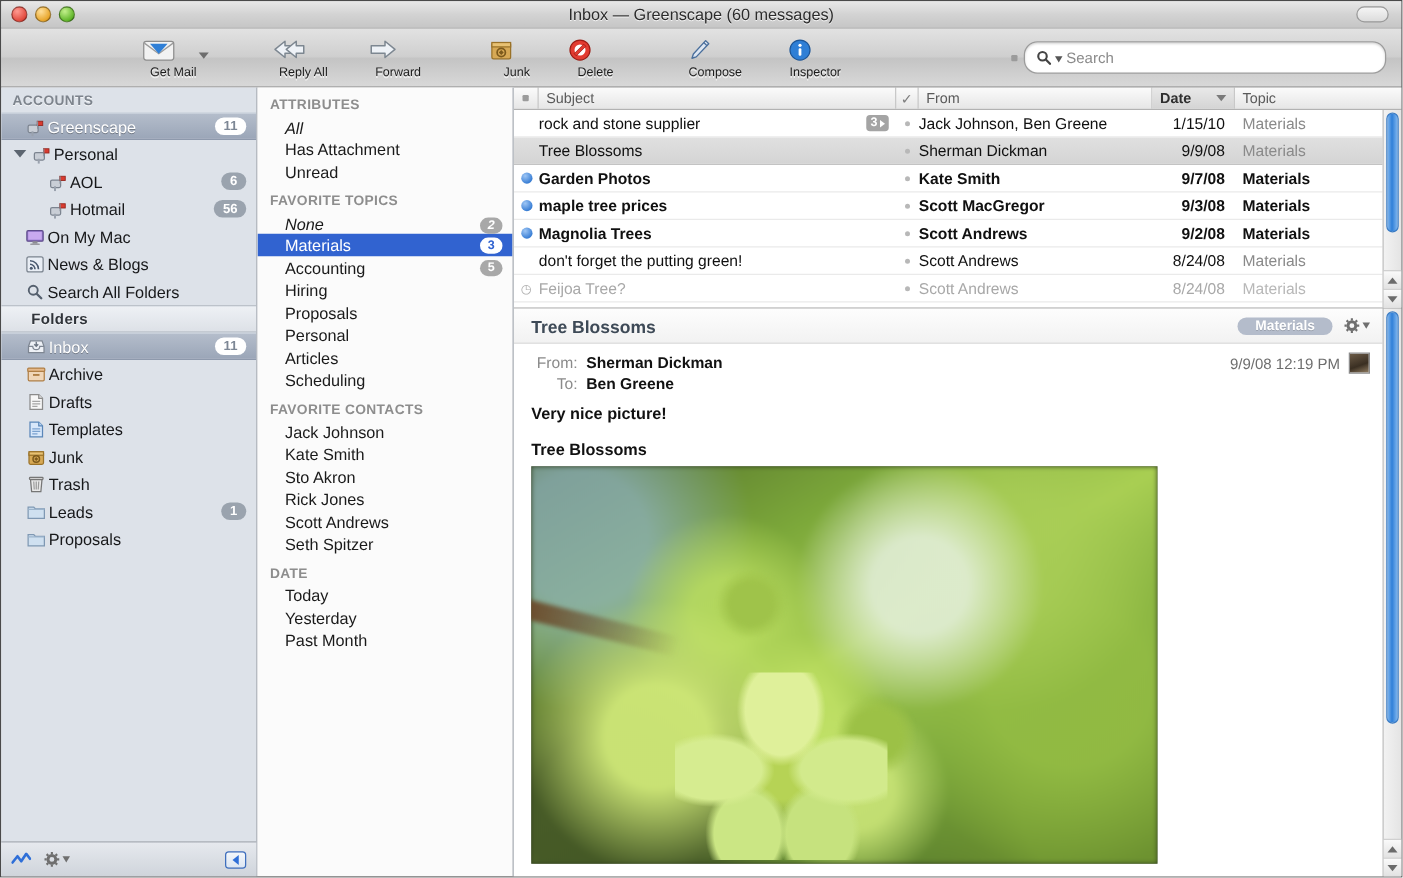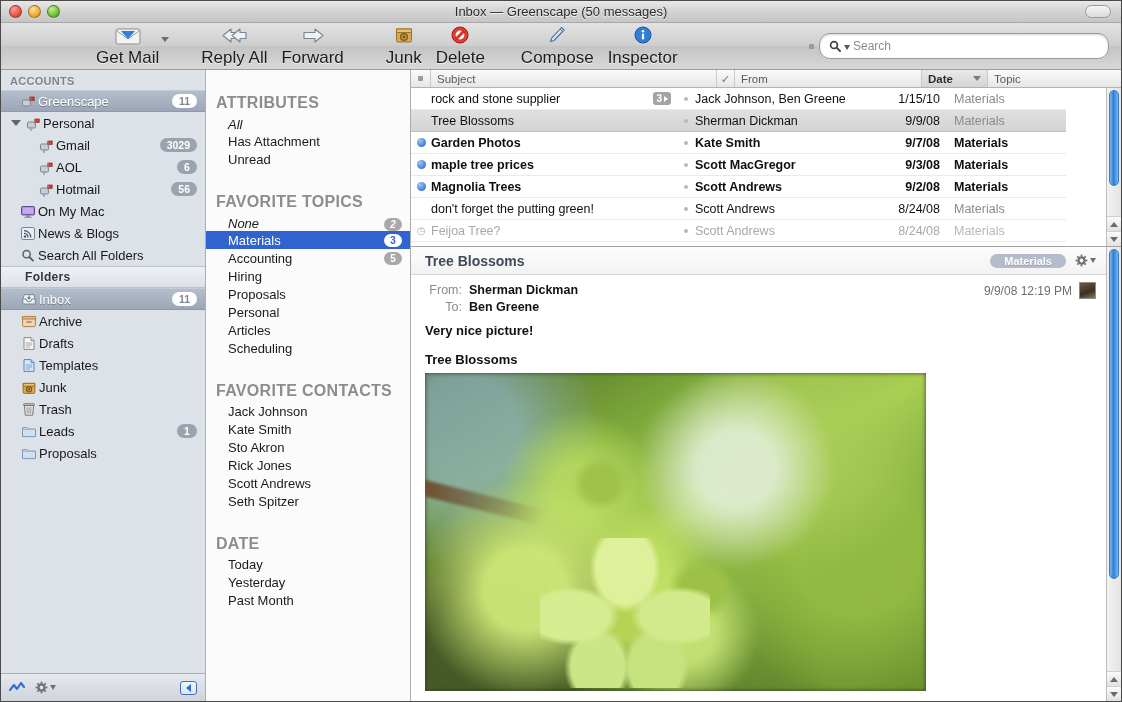--- a/index.html
+++ b/index.html
@@ -287,7 +287,7 @@
       <div class="tl yellow"></div>
       <div class="tl green"></div>
     </div>
-    <div class="win-title">Inbox — Greenscape (50 messages)</div>
+    <div class="win-title">Inbox — Greenscape (60 messages)</div>
     <div class="toolbar-pill"></div>
   </div>
 

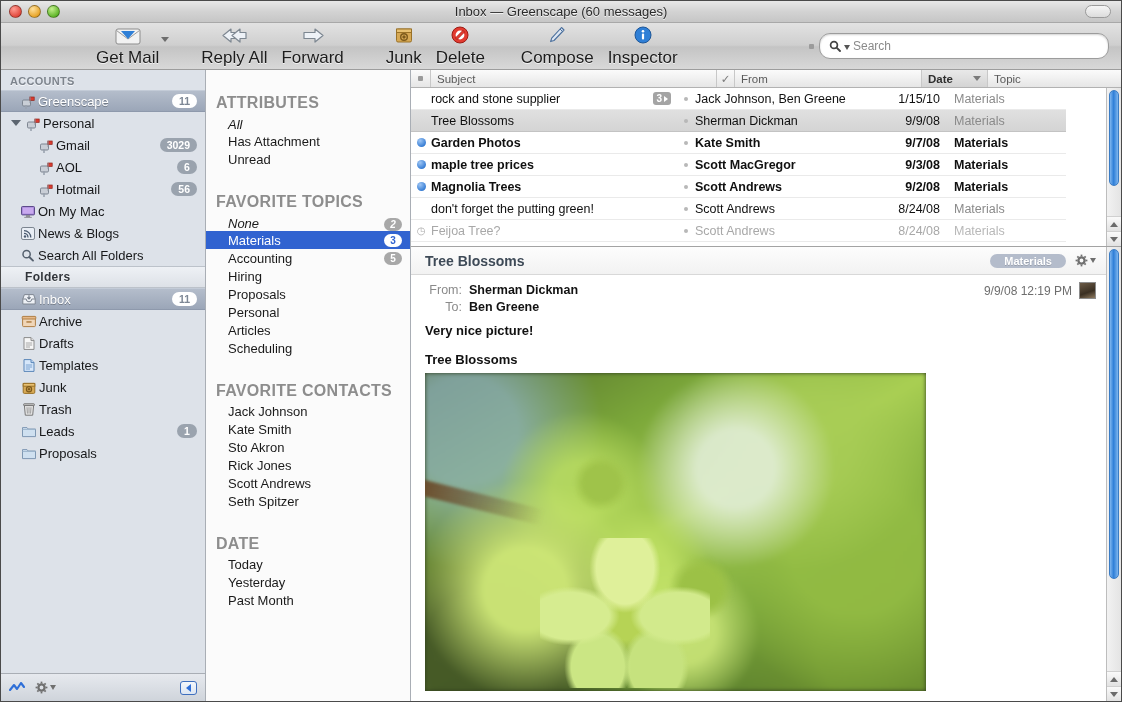--- a/index.html
+++ b/index.html
@@ -57,8 +57,8 @@
     cursor: default; position: relative;
   }
   .tb-icon { height: 22px; display: flex; align-items: center; justify-content: center; }
-  .tb-label { font-size: 17px; color: #1c1c1c; margin-top: 2px;
-              text-shadow: 0 1px 0 rgba(255,255,255,.7); white-space: nowrap;}
+  .tb-label { font-size: 10px; color: #1c1c1c; margin-top: 2px;
+              text-shadow: 0 1px 0 rgba(255,255,255,.7); white-space: nowrap; margin-left: 24px;}
   .tb-caret { position: absolute; right: -3px; top: 13px;
               width: 0; height: 0; border-left: 4px solid transparent;
               border-right: 4px solid transparent; border-top: 5px solid #6d6d6d; }

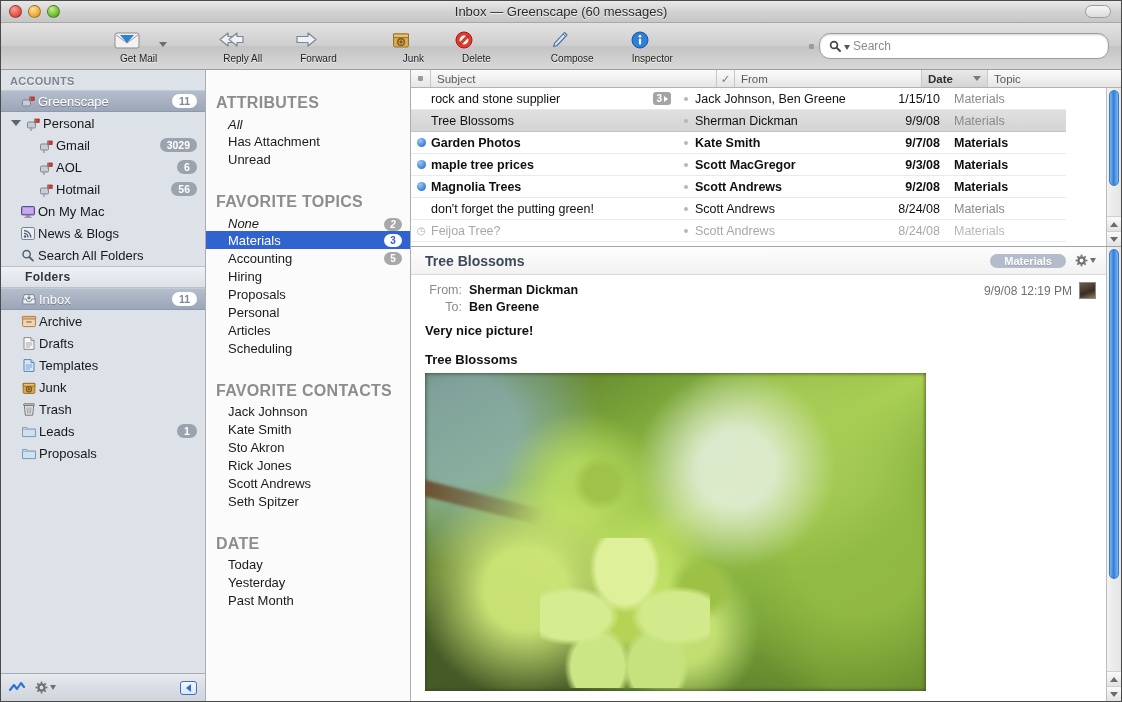--- a/index.html
+++ b/index.html
@@ -140,8 +140,8 @@
     position: relative;
   }
   .fl-header {
-    font-size: 16px; font-weight: bold; color: #8d8d8d;
-    letter-spacing: .3px; padding: 9px 0 2px 10px; margin-top: 16px;
+    font-size: 11px; font-weight: bold; color: #8d8d8d;
+    letter-spacing: .3px; padding: 9px 0 2px 10px;
   }
   .fl-header:first-child { padding-top: 2px; }
   .fl-row {

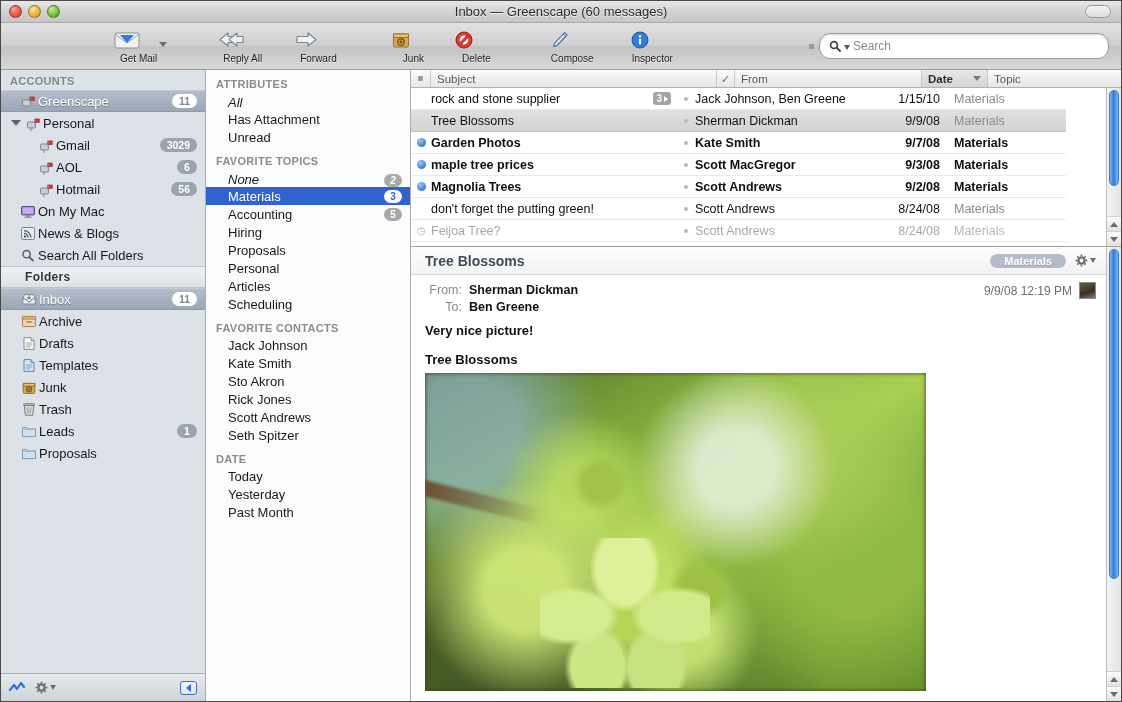--- a/index.html
+++ b/index.html
@@ -173,7 +173,7 @@
   .ch-sort { margin-left: auto; width: 0; height: 0;
              border-left: 4px solid transparent; border-right: 4px solid transparent;
              border-top: 5px solid #7a7a7a; }
-  .list-body { flex: 1; display: flex; min-height: 0; gap: 40px; }
+  .list-body { flex: 1; display: flex; min-height: 0; }
   .rows { flex: 1; min-width: 0; }
   .row {
     display: flex; align-items: center; height: 22px;

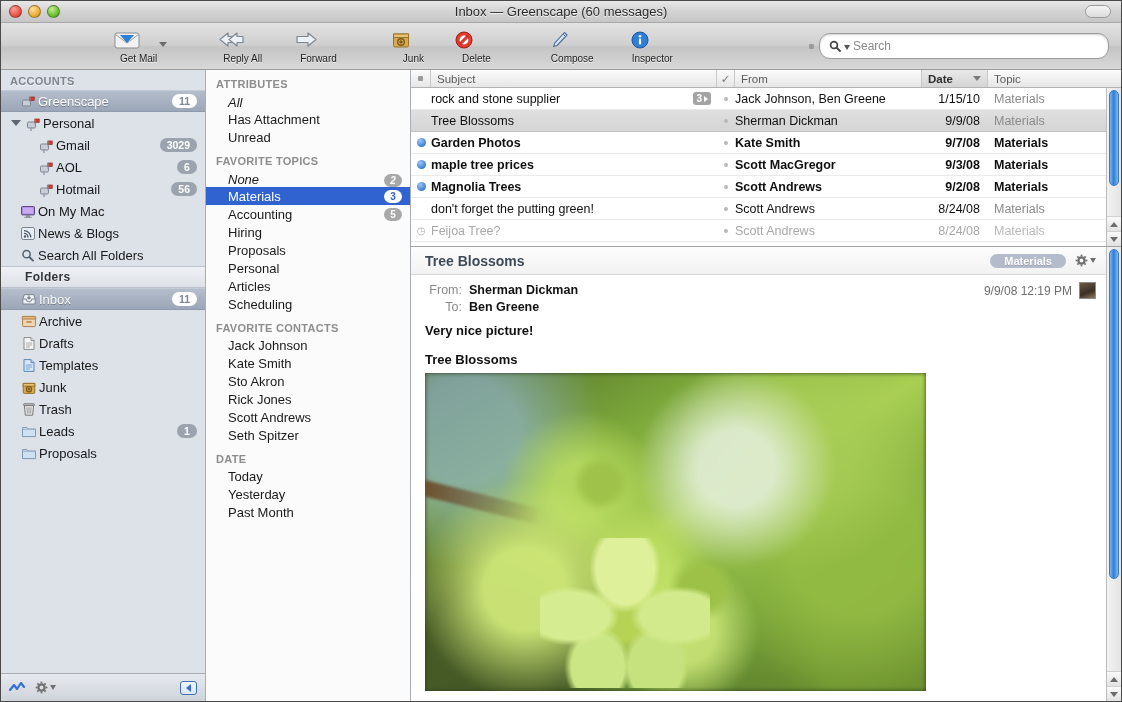--- a/index.html
+++ b/index.html
@@ -434,20 +434,6 @@
       <rect x="9.6" y="3" width="0.9" height="6" fill="#8c939d"></rect>
                 </svg>
               </div>
-              <div class="sb-label">Gmail</div>
-              <div class="badge">3029</div>
-            </div>
-            <div class="sb-row">
-              <div style="width:26px;flex:none"></div>
-              <div style="width:9px;flex:none"></div>
-              <div class="sb-ico">
-                <svg width="16" height="15" viewBox="0 0 16 15">
-      <rect x="2.5" y="6" width="8" height="6" rx="1.2" fill="#c9ced6" stroke="#7c8490"></rect>
-      <rect x="5.2" y="11" width="1.6" height="4" fill="#9aa2ae"></rect>
-      <rect x="9.8" y="3" width="4.4" height="3.4" fill="#d93b30" stroke="#93251c" stroke-width=".7"></rect>
-      <rect x="9.6" y="3" width="0.9" height="6" fill="#8c939d"></rect>
-                </svg>
-              </div>
               <div class="sb-label">AOL</div>
               <div class="badge">6</div>
             </div>

